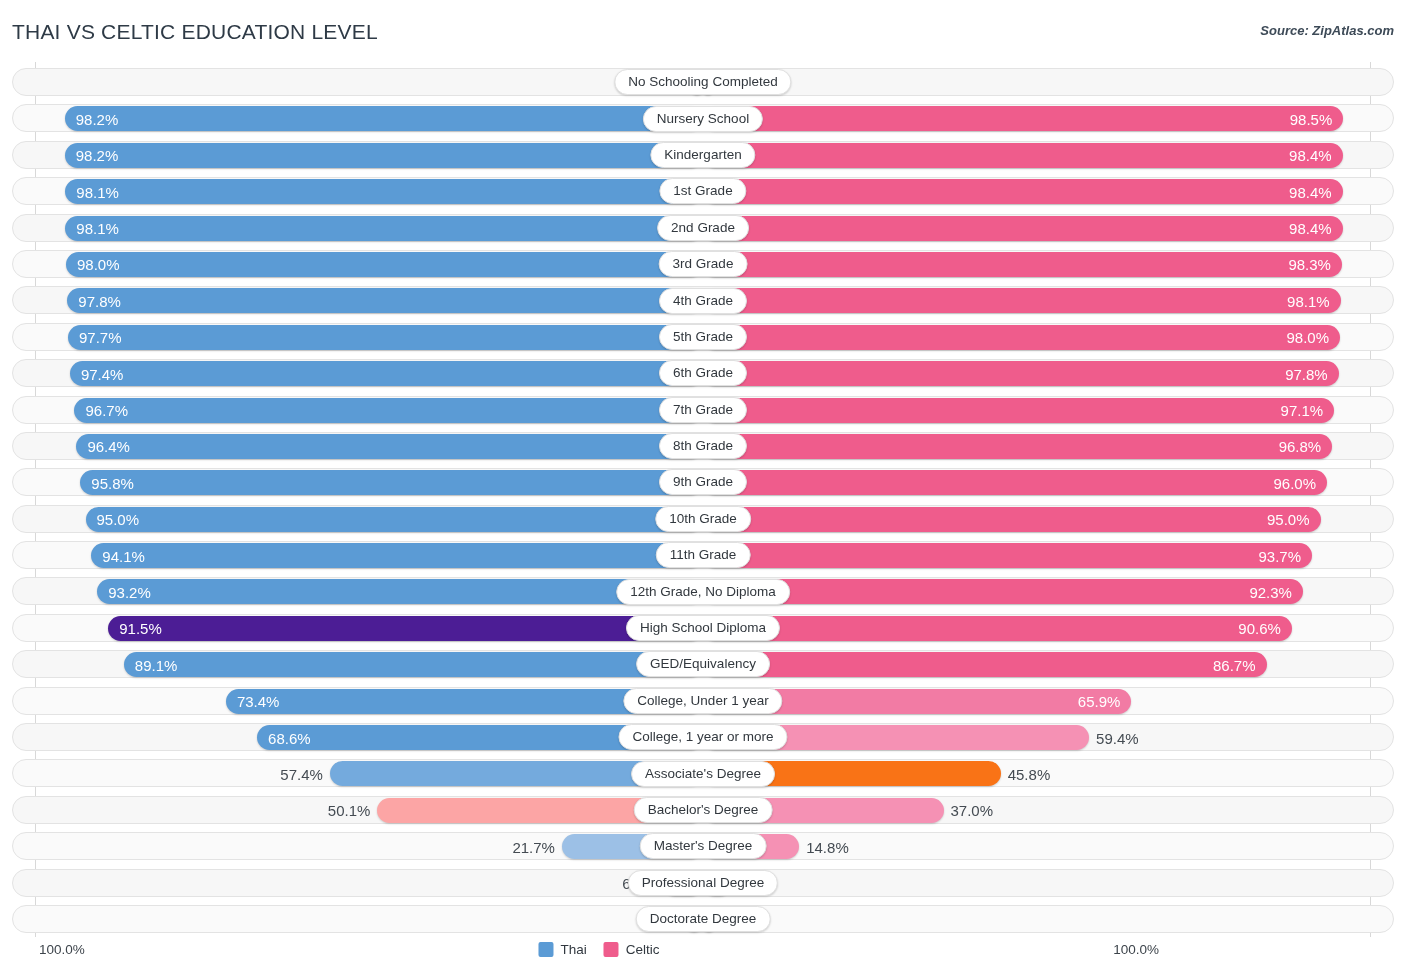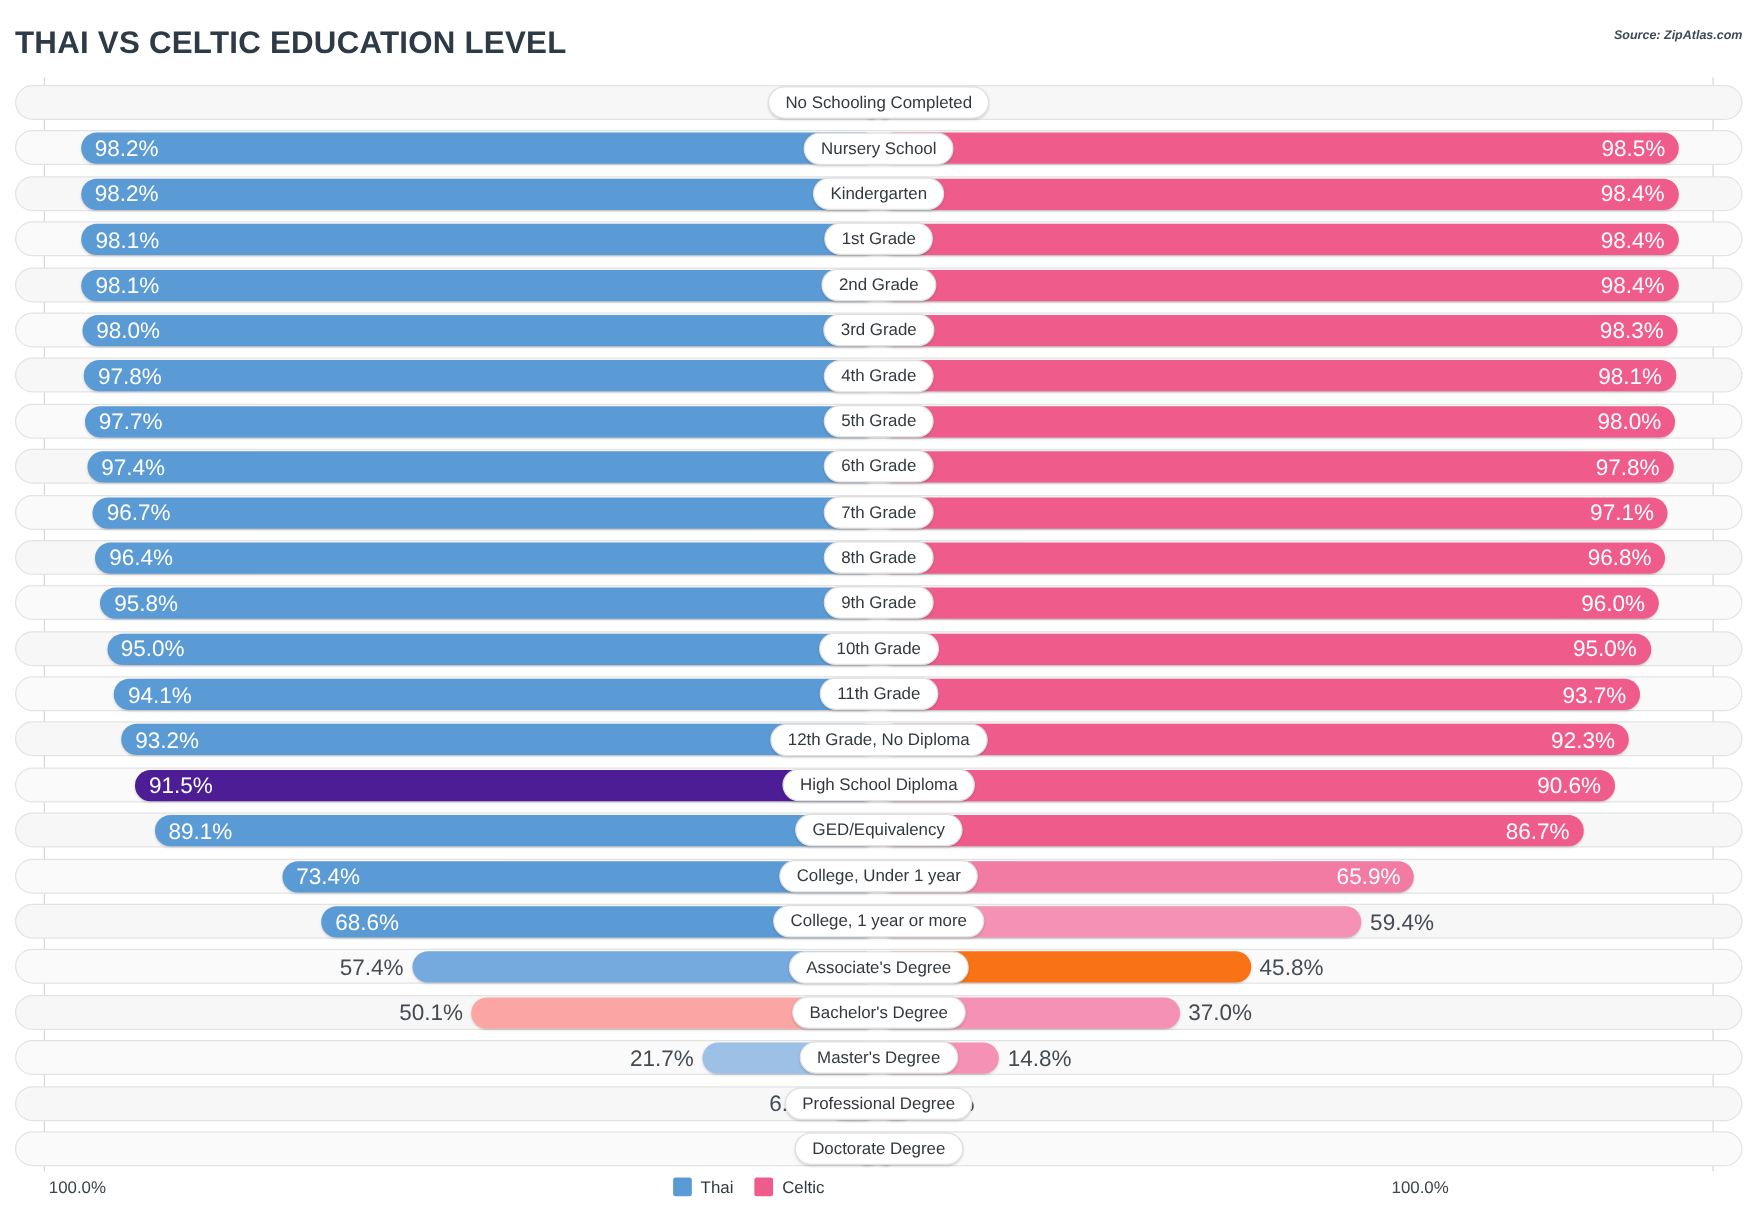--- a/index.html
+++ b/index.html
@@ -27,10 +27,10 @@
     position: absolute;
     left: 12px;
     top: 20px;
-    font-size: 25px;
+    font-size: 21px;
     letter-spacing: .2px;
     color: #2e3a46;
-    font-weight: 700;
+    font-weight: 400;
   }
   #source-label {
     position: absolute;

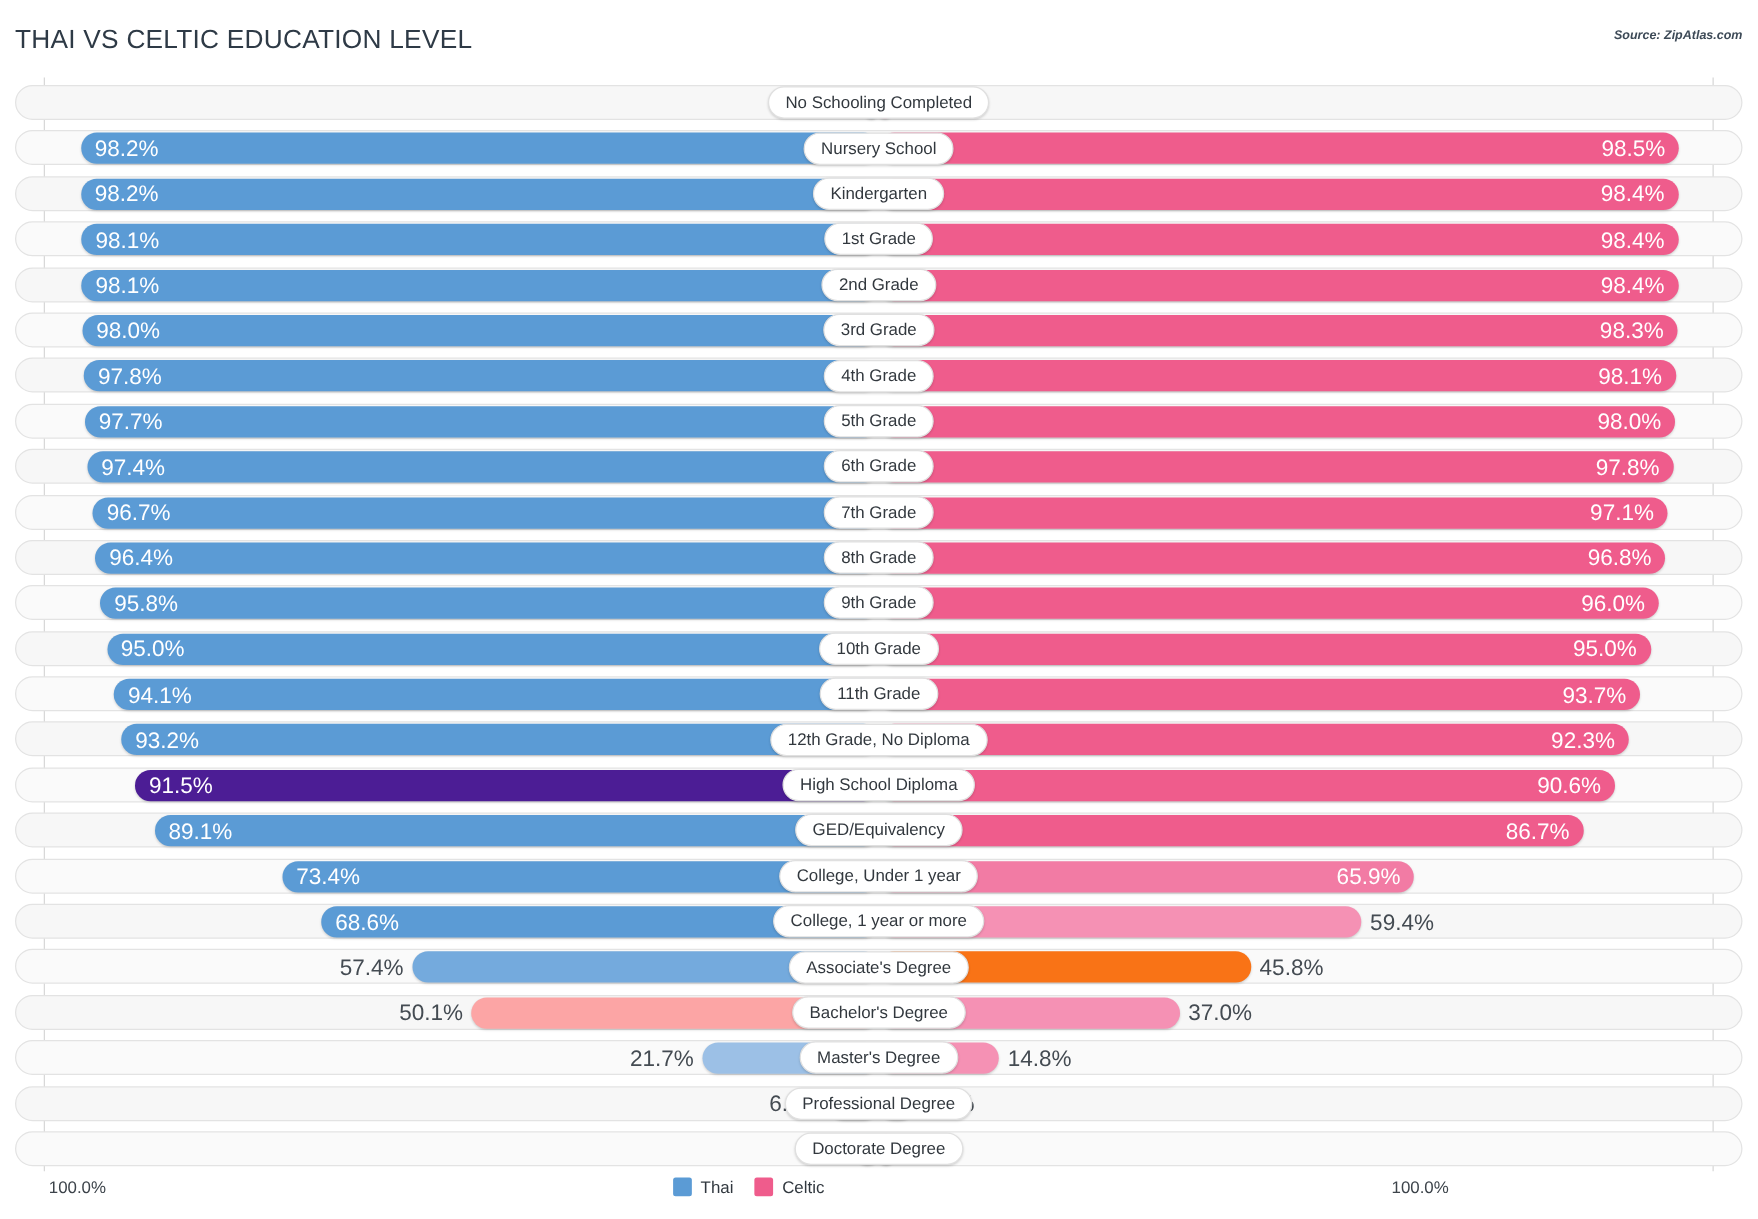--- a/index.html
+++ b/index.html
@@ -36,7 +36,7 @@
     position: absolute;
     right: 12px;
     top: 23px;
-    font-size: 10px;
+    font-size: 13px;
     font-style: italic;
     font-weight: bold;
     color: #3d4a57;

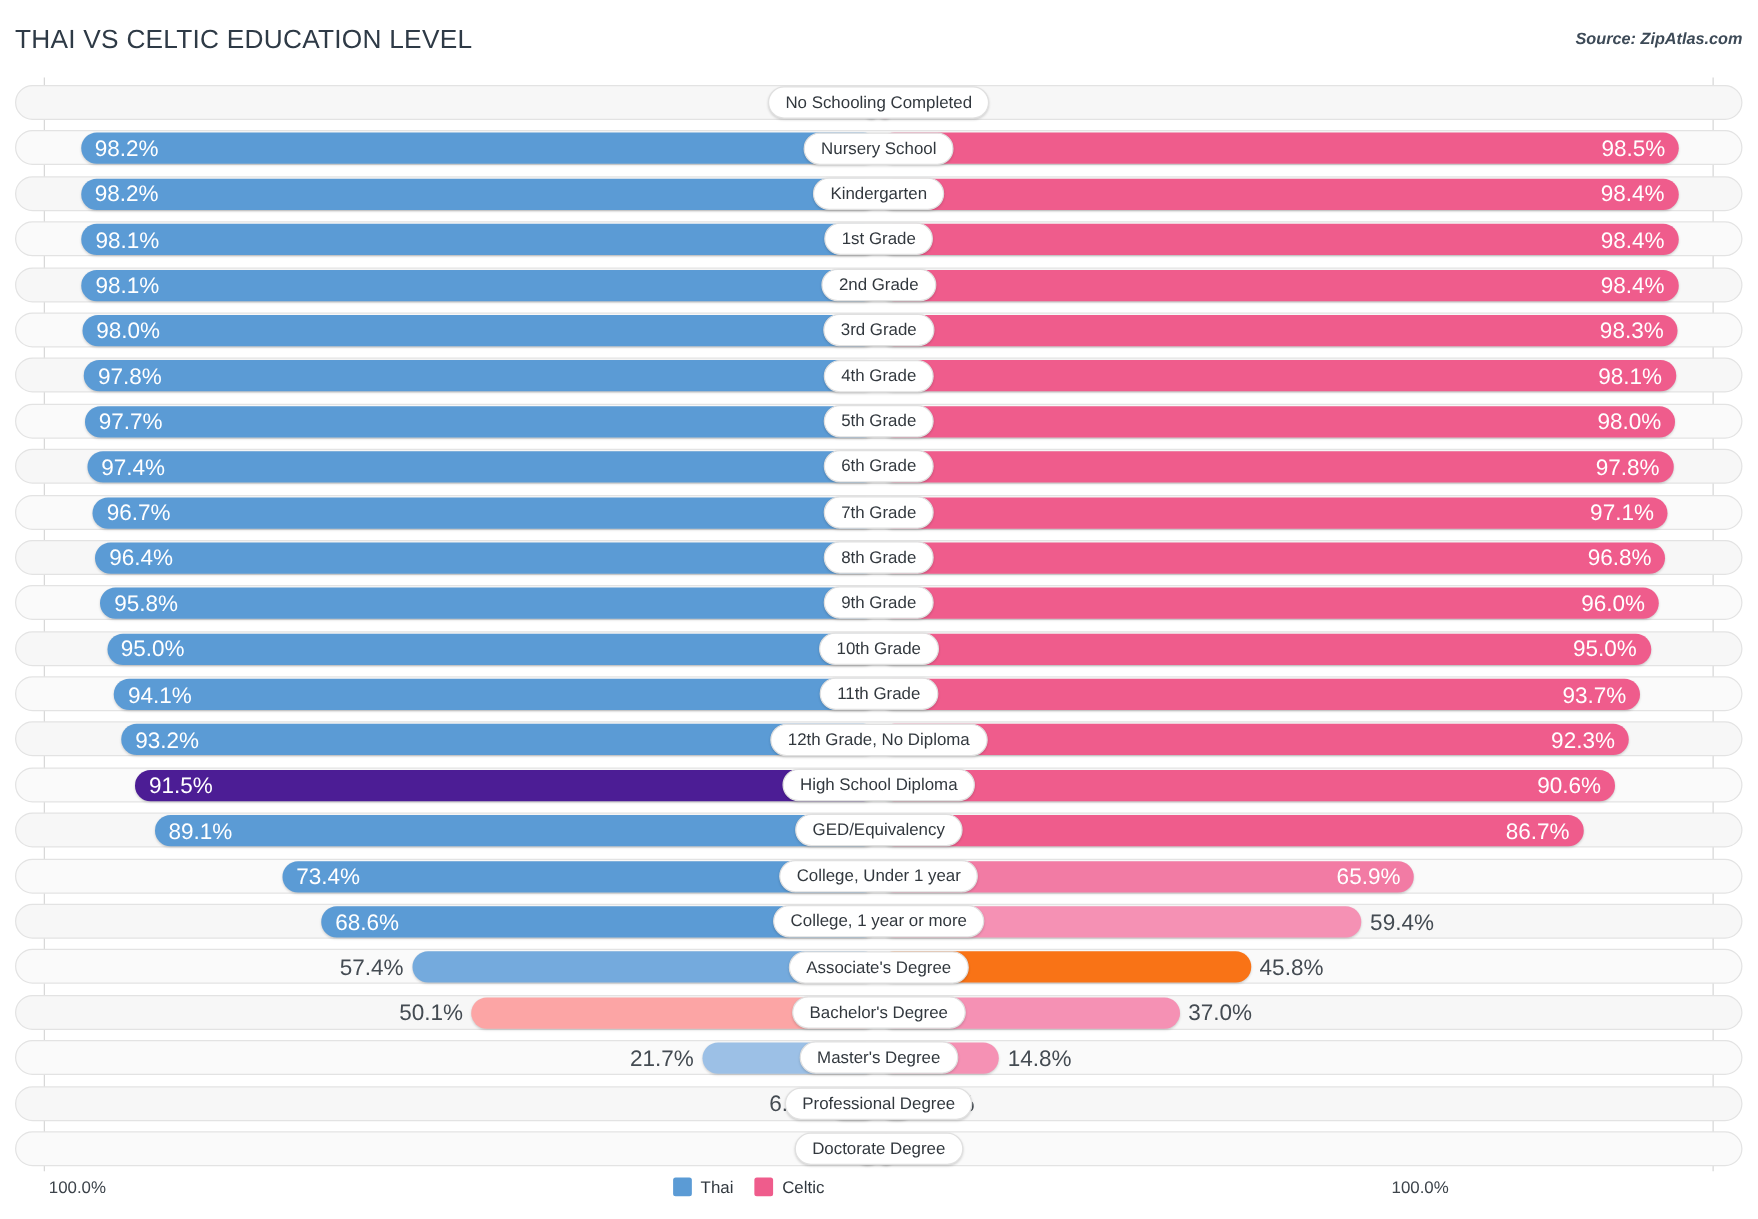--- a/index.html
+++ b/index.html
@@ -107,7 +107,7 @@
     position: absolute;
     top: 50%;
     transform: translateY(-50%);
-    font-size: 18px;
+    font-size: 15px;
     white-space: nowrap;
     line-height: 1;
   }

